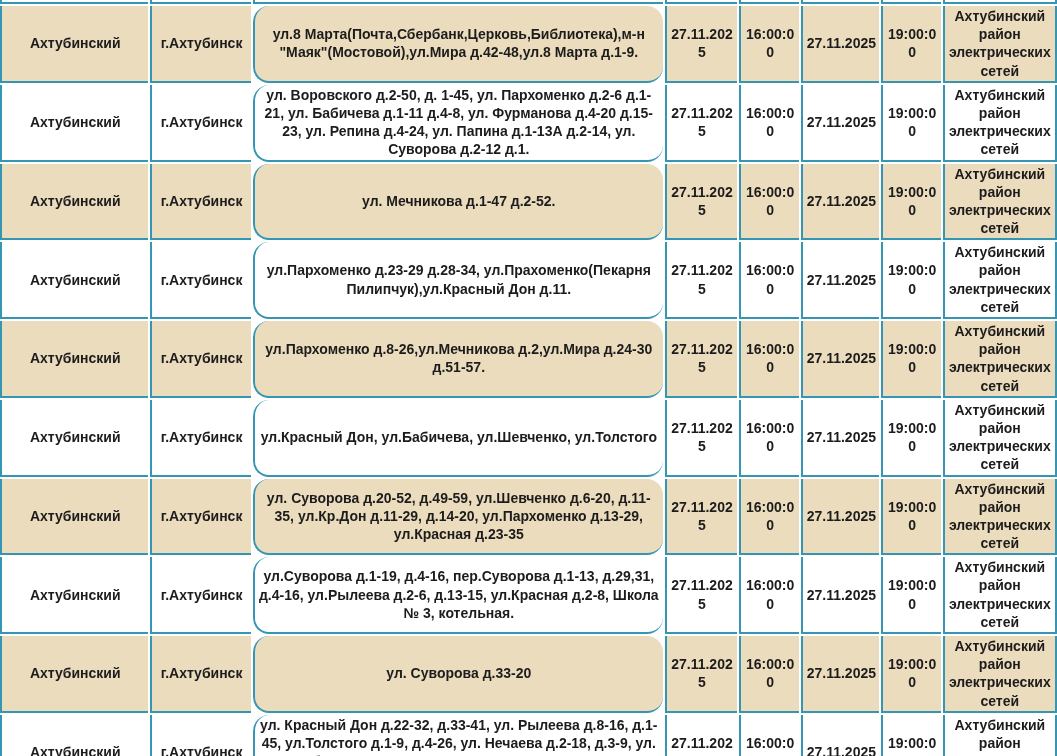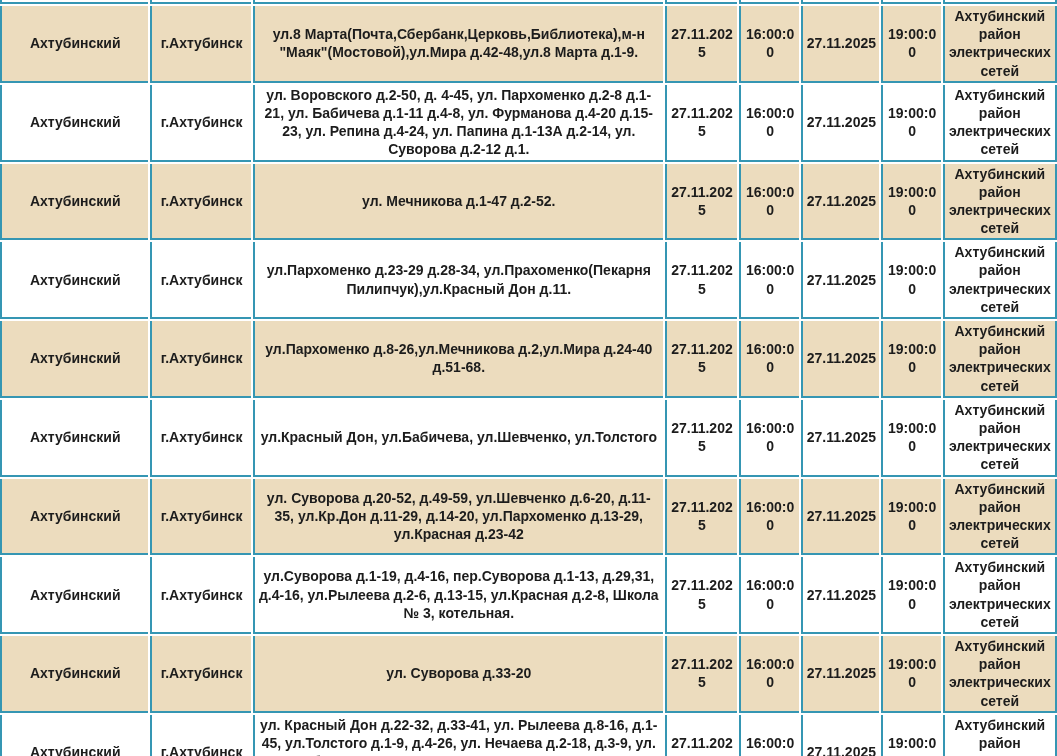--- a/index.html
+++ b/index.html
@@ -41,7 +41,7 @@
   tr.shade-beige td{background:var(--c-beige);}
   tr.shade-white td{background:var(--c-white);}
   tr.clip-row td{height:36px;background:var(--c-white);}
-  td.cell-addresses{font-size:13px;line-height:1.32;padding:1px 6px;}
+  td.cell-addresses{font-size:13px;line-height:1.32;padding:1px 6px;border-radius:16px;}
   td.cell-organization{font-size:13px;line-height:1.25;padding:1px 5px;}
   td.cell-date,td.cell-time{font-size:14px;letter-spacing:0;}
 </style>

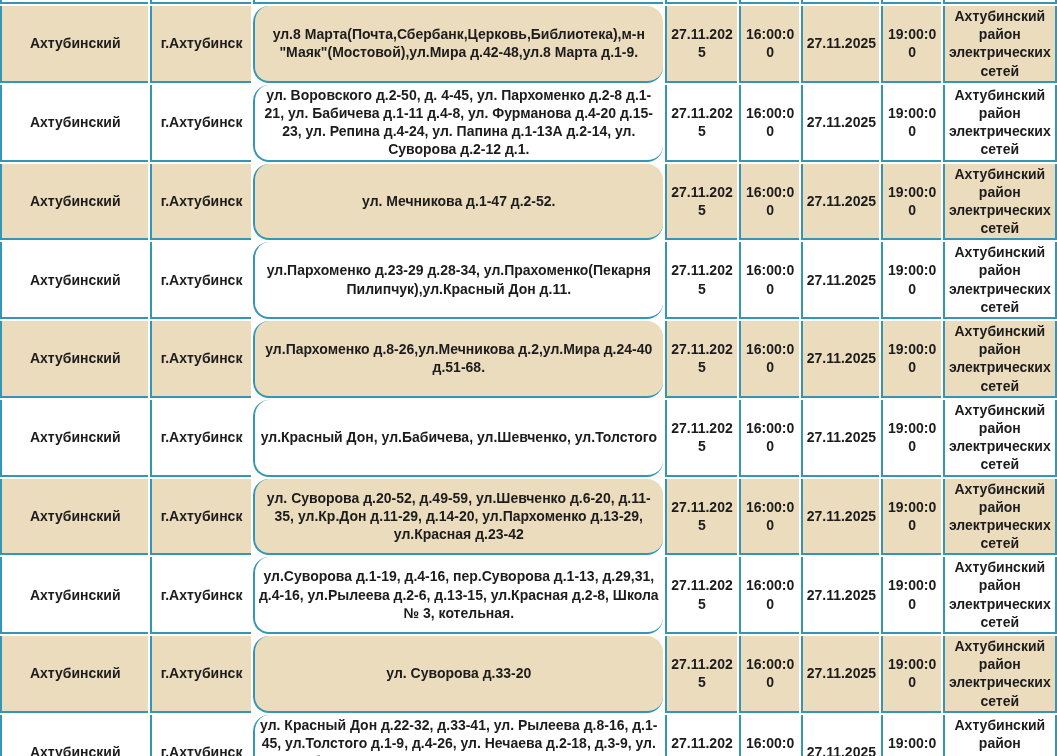--- a/index.html
+++ b/index.html
@@ -84,7 +84,7 @@
         <tr class="shade-white">
       <td class="cell-district">Ахтубинский</td>
       <td class="cell-city">г.Ахтубинск</td>
-      <td class="cell-addresses">ул. Воровского д.2-50, д. 4-45, ул. Пархоменко д.2-8 д.1-21, ул. Бабичева д.1-11 д.4-8, ул. Фурманова д.4-20 д.15-23, ул. Репина д.4-24, ул. Папина д.1-13А д.2-14, ул. Суворова д.2-12 д.1.</td>
+      <td class="cell-addresses">ул. Воровского д.2-50, д. 1-45, ул. Пархоменко д.2-6 д.1-21, ул. Бабичева д.1-11 д.4-8, ул. Фурманова д.4-20 д.15-23, ул. Репина д.4-24, ул. Папина д.1-13А д.2-14, ул. Суворова д.2-12 д.1.</td>
       <td class="cell-date">27.11.2025</td>
       <td class="cell-time">16:00:00</td>
       <td class="cell-date">27.11.2025</td>

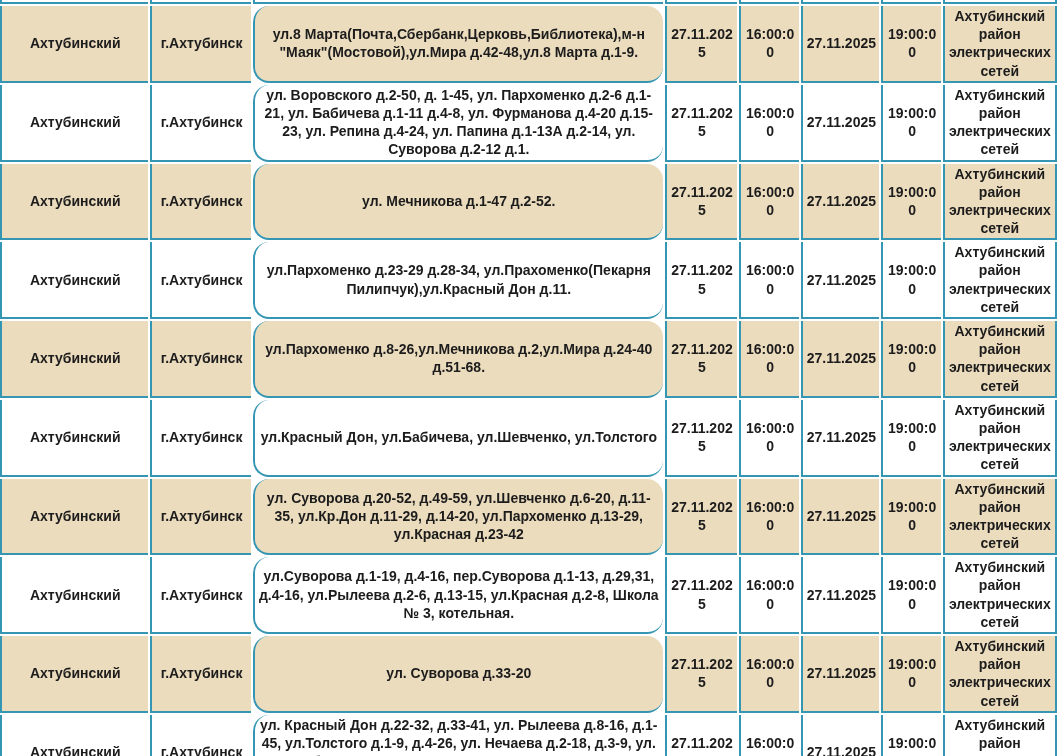--- a/index.html
+++ b/index.html
@@ -114,7 +114,7 @@
         <tr class="shade-beige">
       <td class="cell-district">Ахтубинский</td>
       <td class="cell-city">г.Ахтубинск</td>
-      <td class="cell-addresses">ул.Пархоменко д.8-26,ул.Мечникова д.2,ул.Мира д.24-40 д.51-68.</td>
+      <td class="cell-addresses">ул.Пархоменко д.8-26,ул.Мечникова д.2,ул.Мира д.24-30 д.51-57.</td>
       <td class="cell-date">27.11.2025</td>
       <td class="cell-time">16:00:00</td>
       <td class="cell-date">27.11.2025</td>

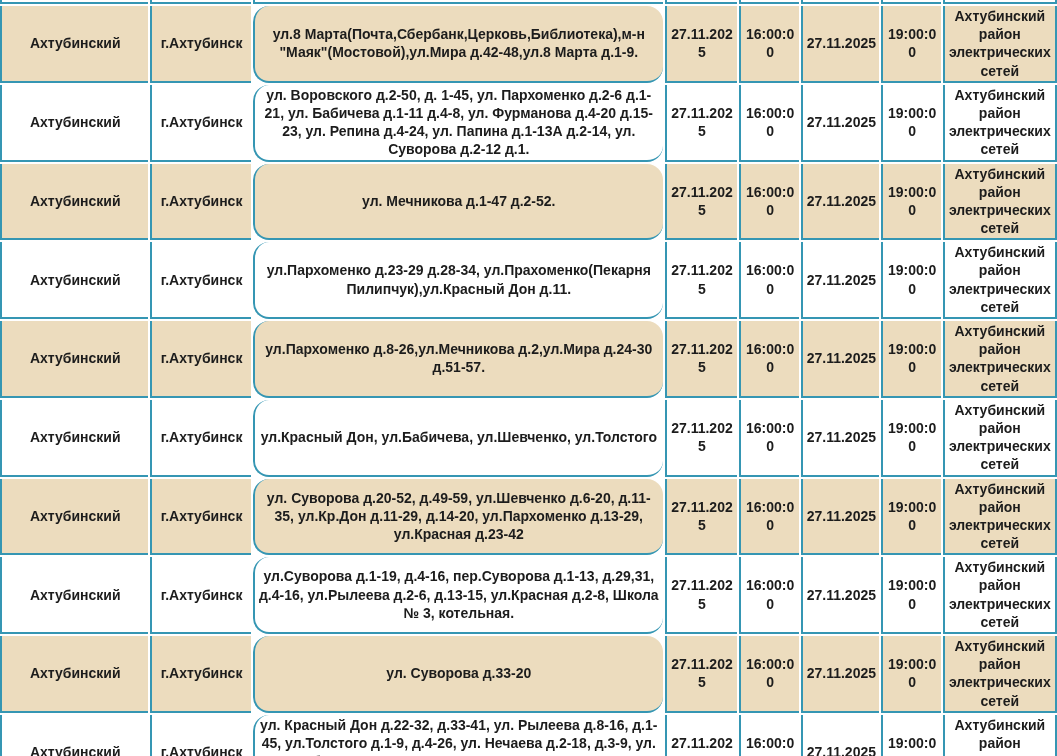--- a/index.html
+++ b/index.html
@@ -134,7 +134,7 @@
         <tr class="shade-beige">
       <td class="cell-district">Ахтубинский</td>
       <td class="cell-city">г.Ахтубинск</td>
-      <td class="cell-addresses">ул. Суворова д.20-52, д.49-59, ул.Шевченко д.6-20, д.11-35, ул.Кр.Дон д.11-29, д.14-20, ул.Пархоменко д.13-29, ул.Красная д.23-42</td>
+      <td class="cell-addresses">ул. Суворова д.20-52, д.49-59, ул.Шевченко д.6-20, д.11-35, ул.Кр.Дон д.11-29, д.14-20, ул.Пархоменко д.13-29, ул.Красная д.23-35</td>
       <td class="cell-date">27.11.2025</td>
       <td class="cell-time">16:00:00</td>
       <td class="cell-date">27.11.2025</td>

